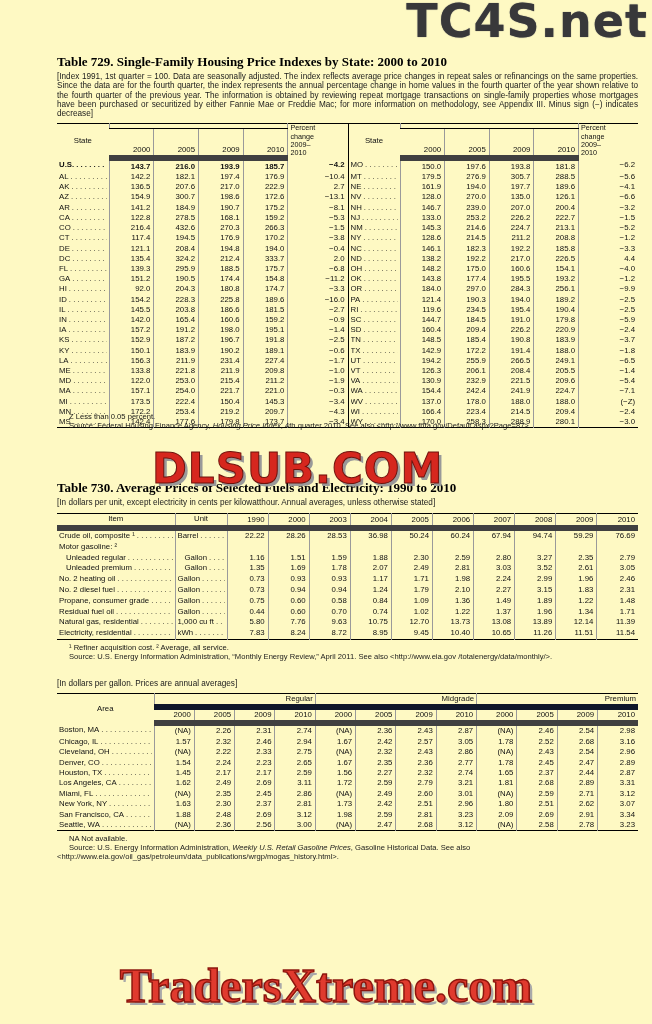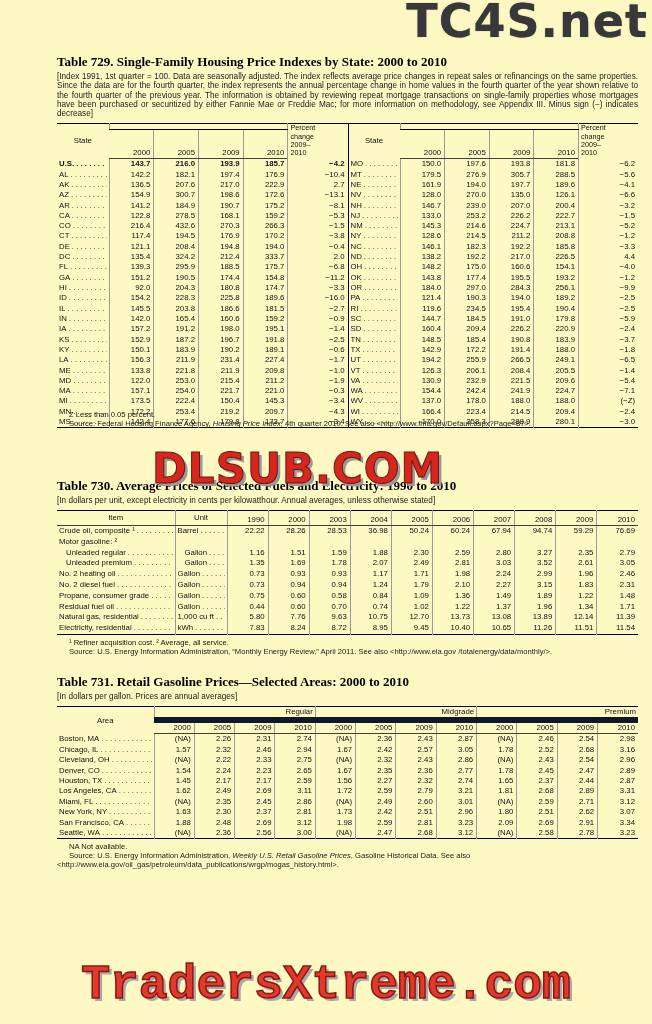--- a/index.html
+++ b/index.html
@@ -15,7 +15,7 @@
   table.t{border-collapse:collapse;table-layout:fixed;width:100%;border-top:1px solid #000;border-bottom:1px solid #000;margin-top:5px}
   .t th,.t td{font-size:7.8px;font-weight:normal;padding:0 2px;border-left:1px solid #9a9a9a;overflow:hidden;color:#111}
   .t th:first-child,.t td:first-child{border-left:none}
-  .t thead tr:last-child th{border-bottom:1px solid #404040}
+  .t thead tr:last-child th{border-bottom:6px solid #404040}
   .t thead th{vertical-align:bottom;padding-bottom:1px}
   td.num{text-align:right;padding-right:3px;white-space:nowrap}
   th.yr{text-align:right;padding-right:3px}

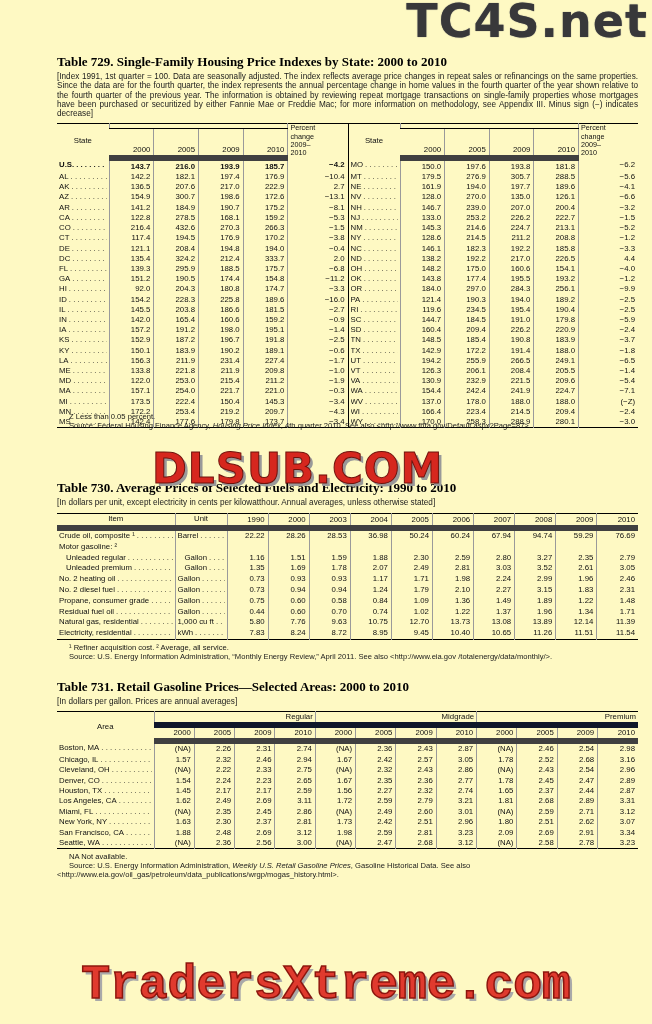--- a/index.html
+++ b/index.html
@@ -1089,7 +1089,6 @@
   </section>
 
   <section class="sec731">
-    <h2 class="ttl">Table 731. Retail Gasoline Prices—Selected Areas: 2000 to 2010</h2>
     <p class="note">[In dollars per gallon. Prices are annual averages]</p>
     <table class="t t731">
       <colgroup>

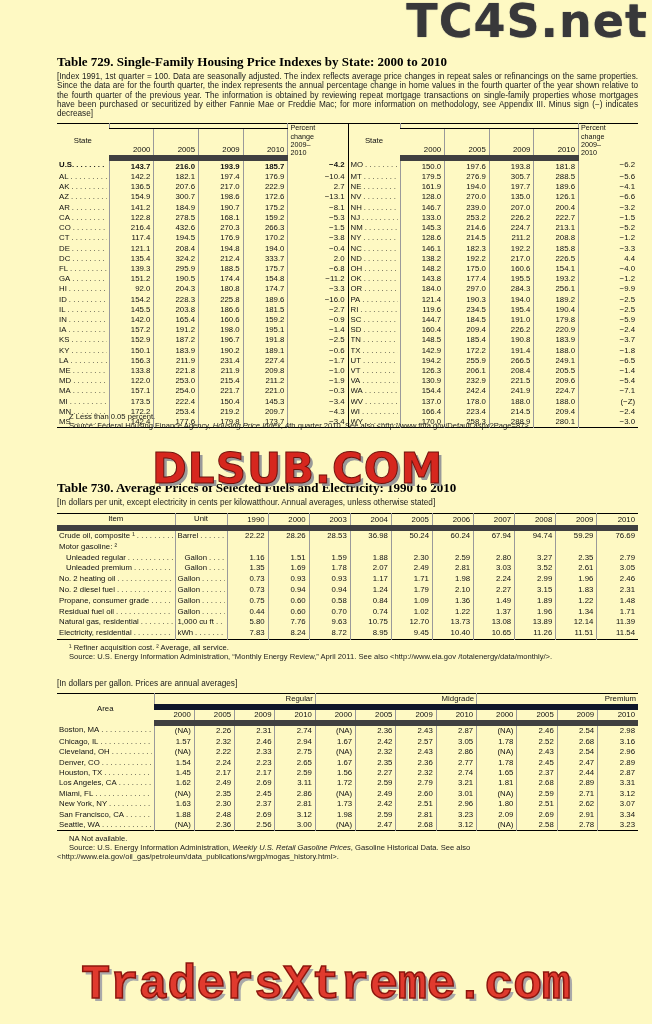--- a/index.html
+++ b/index.html
@@ -59,7 +59,7 @@
 
   .wm-top{position:absolute;top:-6px;right:4px;font-size:46px;font-weight:bold;font-family:"DejaVu Sans",sans-serif;color:#38383a;letter-spacing:1px;z-index:9;text-shadow:0 0 1px #666}
   .wm-mid{position:absolute;left:152px;top:444px;font-size:42px;font-weight:bold;font-family:"DejaVu Sans",sans-serif;color:#d6271e;z-index:9;letter-spacing:1px;-webkit-text-stroke:1px #6d120c;text-shadow:3px 3px 0 #999}
-  .wm-bottom{position:absolute;left:0;right:0;top:958px;text-align:center;font-size:48px;font-weight:bold;font-family:Liberation Mono, monospace;color:#e03a2e;z-index:9;-webkit-text-stroke:1.5px #8c150d;text-shadow:3px 3px 0 #a9a9a9}
+  .wm-bottom{position:absolute;left:0;right:0;top:958px;text-align:center;font-size:48px;font-weight:bold;font-family:Liberation Serif, serif;color:#e03a2e;z-index:9;-webkit-text-stroke:1.5px #8c150d;text-shadow:3px 3px 0 #a9a9a9}
 </style>
 </head>
 <body>

